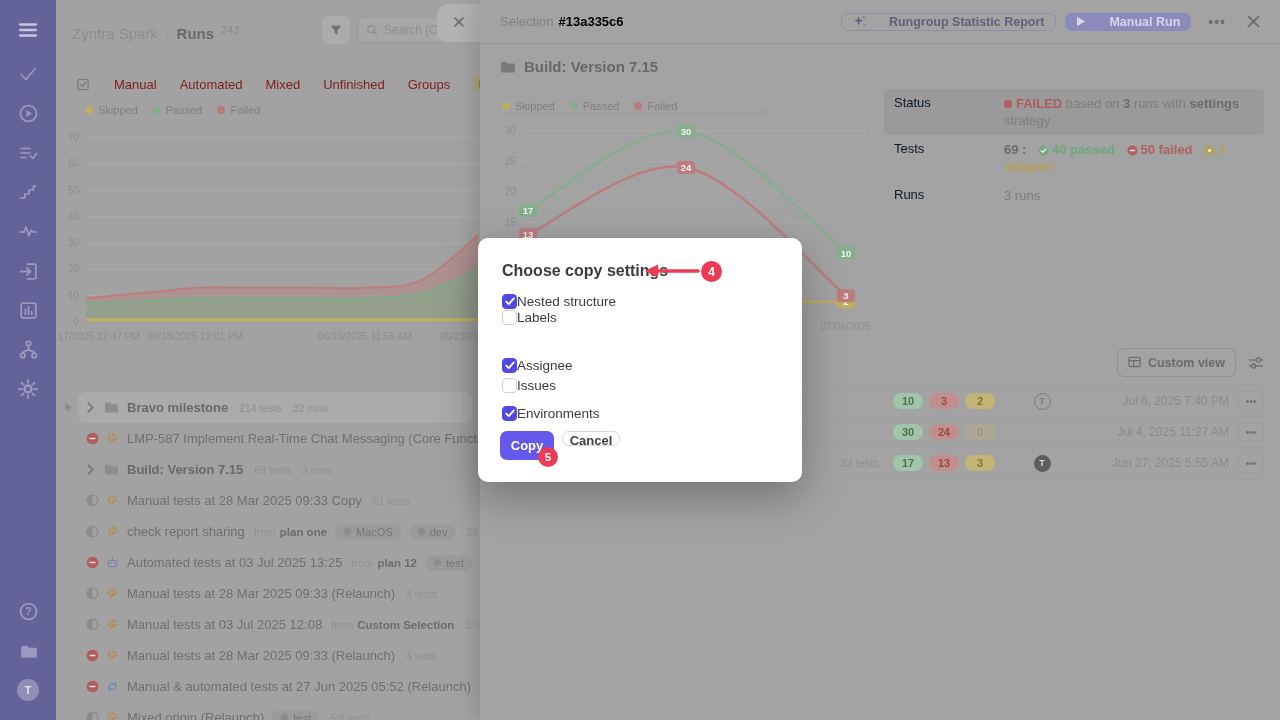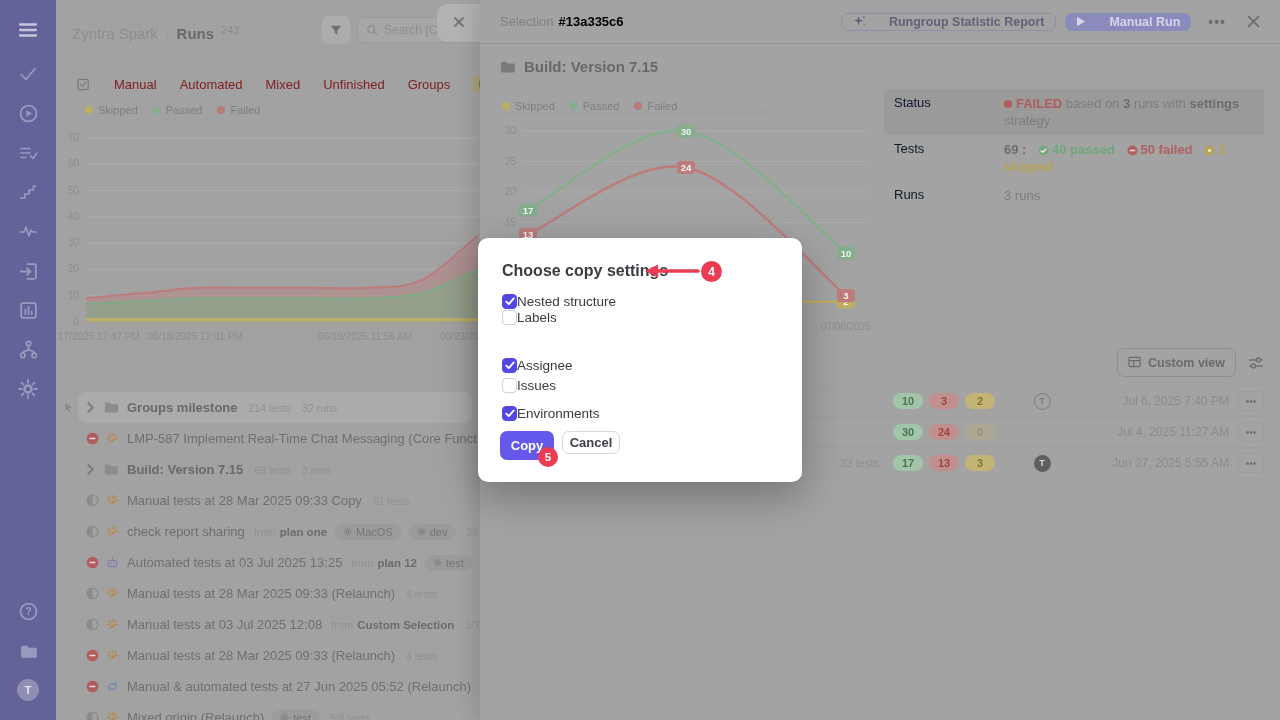--- a/index.html
+++ b/index.html
@@ -328,7 +328,7 @@
             <path d="M1,2.5 a1.3,1.3 0 0 1 1.3,-1.3 h3.6 l1.7,1.7 h6 a1.3,1.3 0 0 1 1.3,1.3 v6.4 a1.3,1.3 0 0 1 -1.3,1.3 h-11.3 a1.3,1.3 0 0 1 -1.3,-1.3 Z" fill="#8d8d8d"></path>
           </svg>
         </span>
-      <span class="run-title b">Groups milestone</span>
+      <span class="run-title b">Bravo milestone</span>
       <span class="meta">214 tests</span>
       <span class="meta">32 runs</span>
     </div>

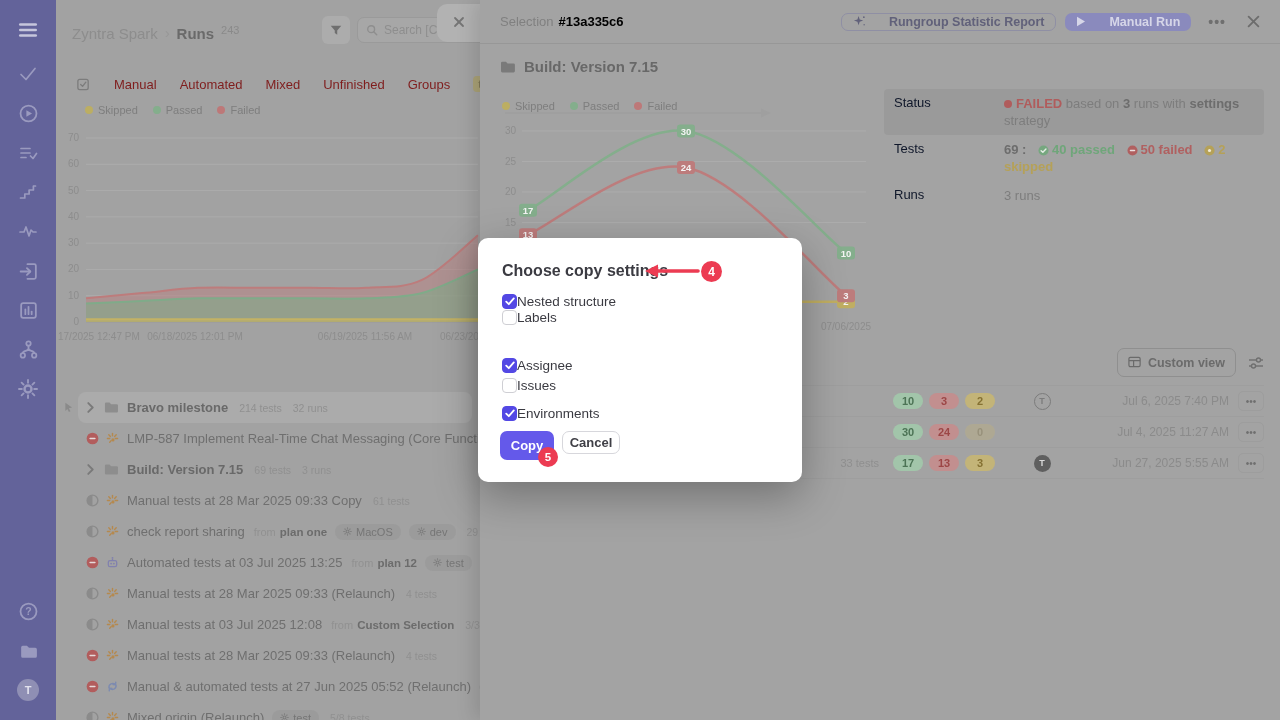--- a/index.html
+++ b/index.html
@@ -124,7 +124,7 @@
   .m-opt span{font-size:13.5px;color:#3a3a41;}
   .m-copy{position:absolute;left:22px;top:193px;width:54px;height:29px;border:none;border-radius:7px;
     background:#6459ea;color:#ffffff;font-size:13px;font-weight:600;font-family:inherit;cursor:pointer;}
-  .m-cancel{position:absolute;left:84px;top:193px;width:58px;height:23px;border:1px solid #d7d7dc;
+  .m-cancel{position:absolute;left:84px;top:193px;width:58px;height:15px;border:1px solid #d7d7dc;
     border-radius:7px;background:#ffffff;color:#3f3f46;font-size:13px;font-weight:600;font-family:inherit;cursor:pointer;}
   .ann-badge{position:absolute;width:21px;height:21px;border-radius:50%;background:#ec3b52;color:#ffffff;
     font-size:12px;font-weight:700;display:flex;align-items:center;justify-content:center;z-index:11;}

